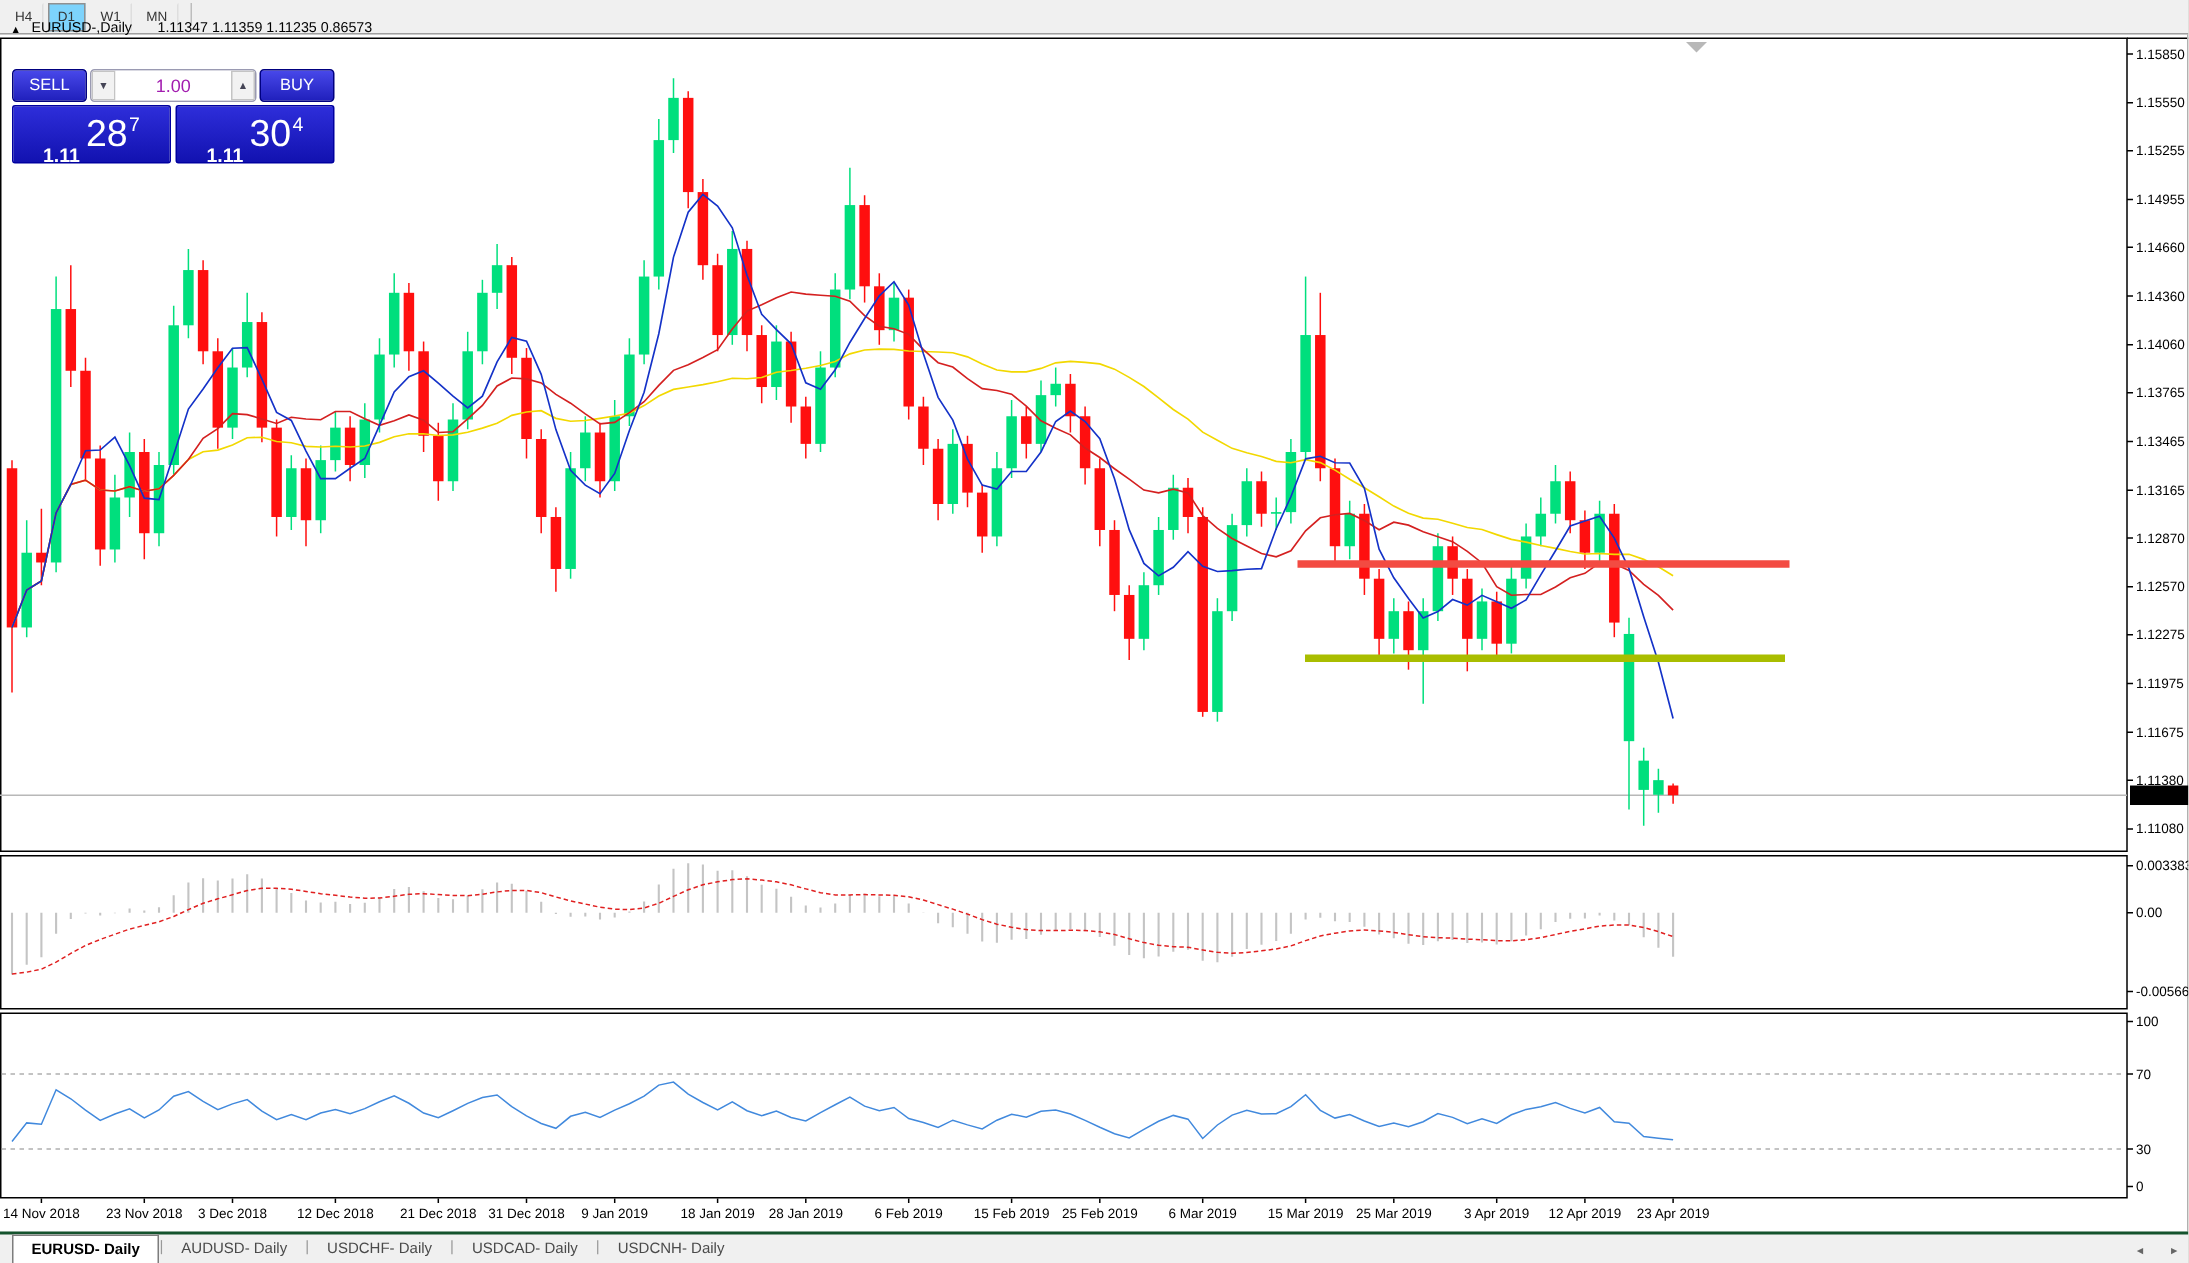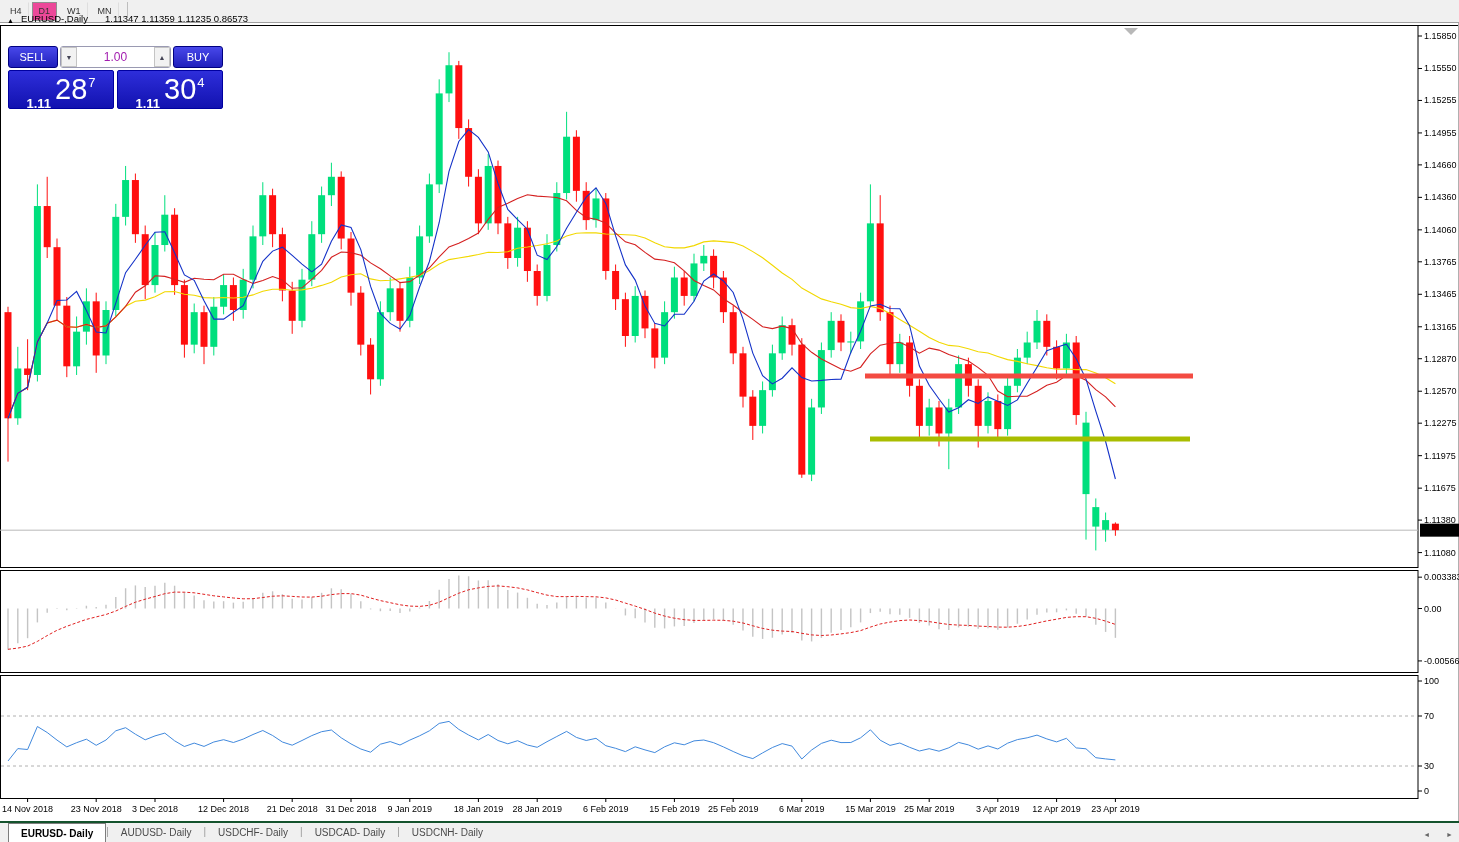--- a/index.html
+++ b/index.html
@@ -10,7 +10,7 @@
           border-bottom:1px solid #a0a0a0;display:flex;align-items:center;z-index:3}
   .tf-tab{font-size:9px;color:#333;padding:3px 6px;margin-left:3px;border:1px solid transparent;
           border-right:1px solid #dedede;cursor:default;line-height:11px}
-  .tf-tab.active{background:#ec4899;border:1px solid #909090}
+  .tf-tab.active{background:#7dd3fc;border:1px solid #909090}
   .tf-divider{width:1px;height:15px;background:#bdbdbd;margin-left:8px}
   
   .chart-title{position:absolute;left:7px;top:13px;z-index:3;font-size:9.5px;color:#000;

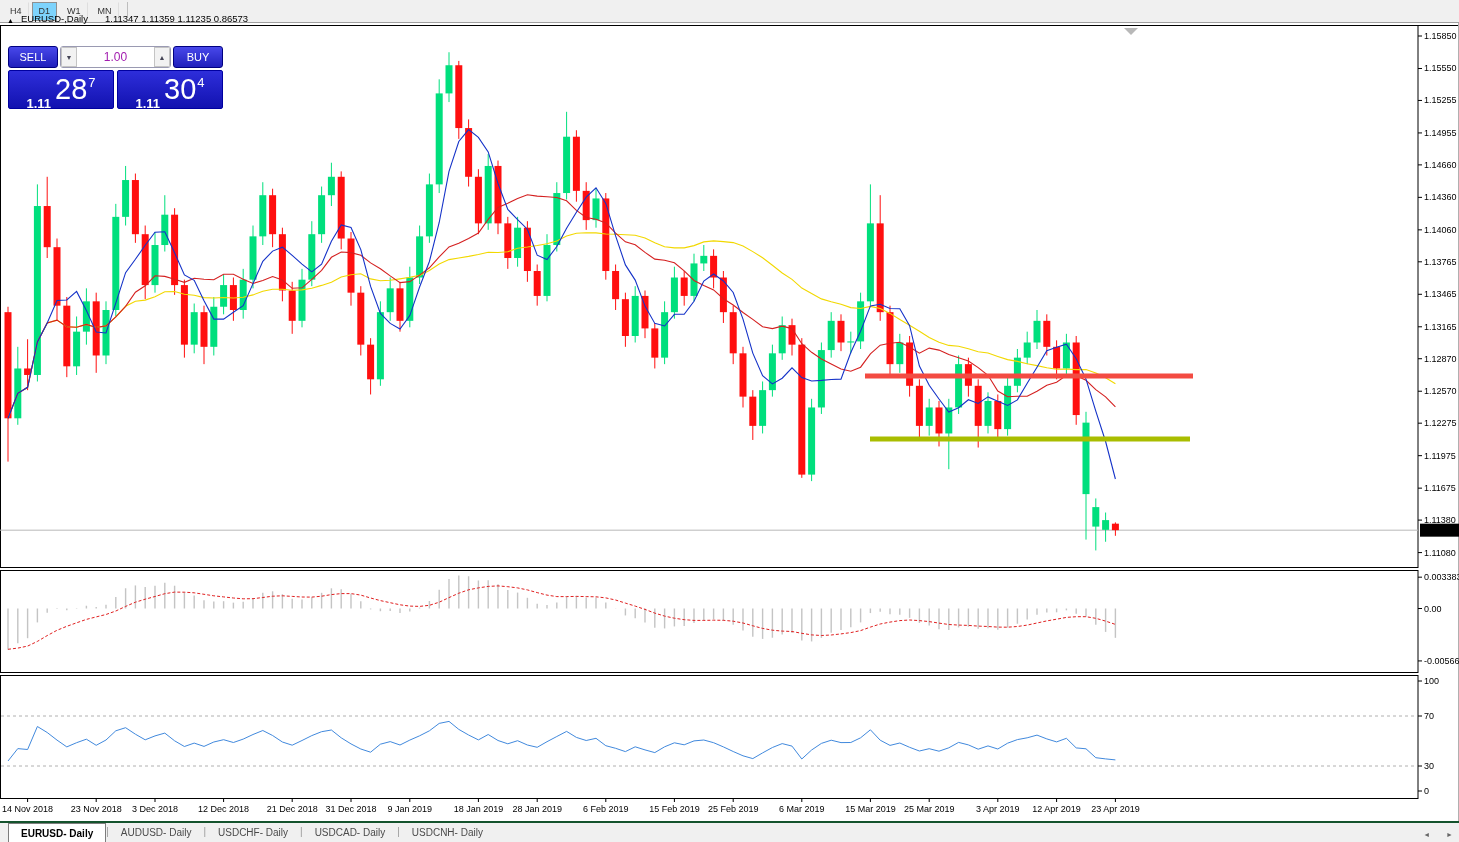--- a/index.html
+++ b/index.html
@@ -33,7 +33,7 @@
   .oc-price{flex:1;background:linear-gradient(#2e2eda,#1212b0);border:1px solid #0000a0;
      border-radius:2px;color:#fff;display:flex;align-items:center;justify-content:center;cursor:pointer}
   .oc-small{font-size:13px;font-weight:bold;margin-right:4px;margin-top:28px}
-  .oc-big{font-size:29px;line-height:31px}
+  .oc-big{font-size:25px;line-height:31px}
   .oc-sup{font-size:13px;margin-bottom:15px;margin-left:1px}
   
   .bottombar{position:absolute;left:0;top:821px;width:1459px;height:21px;background:#f0f0f0;

